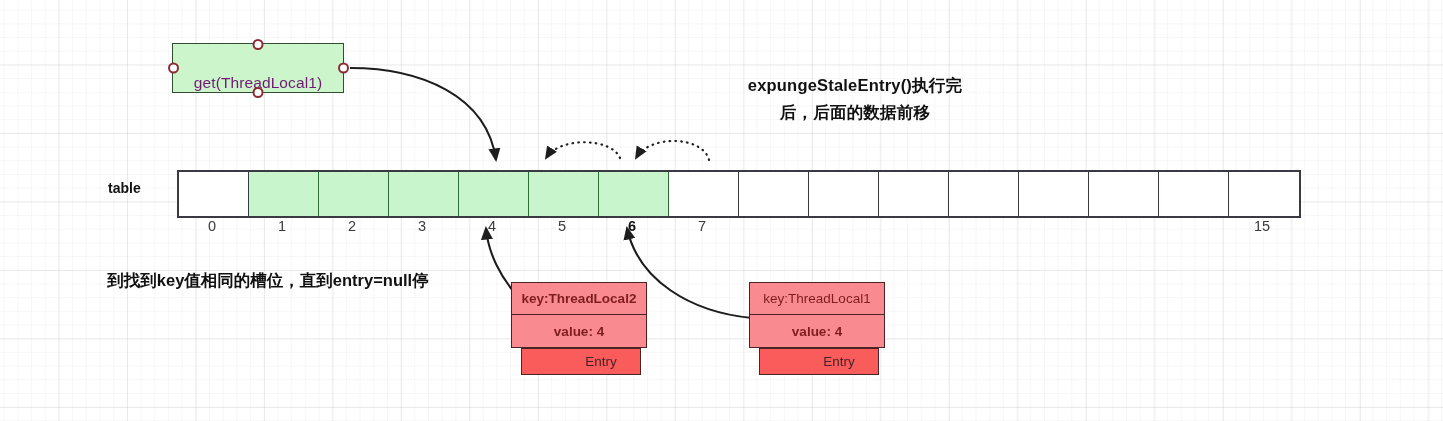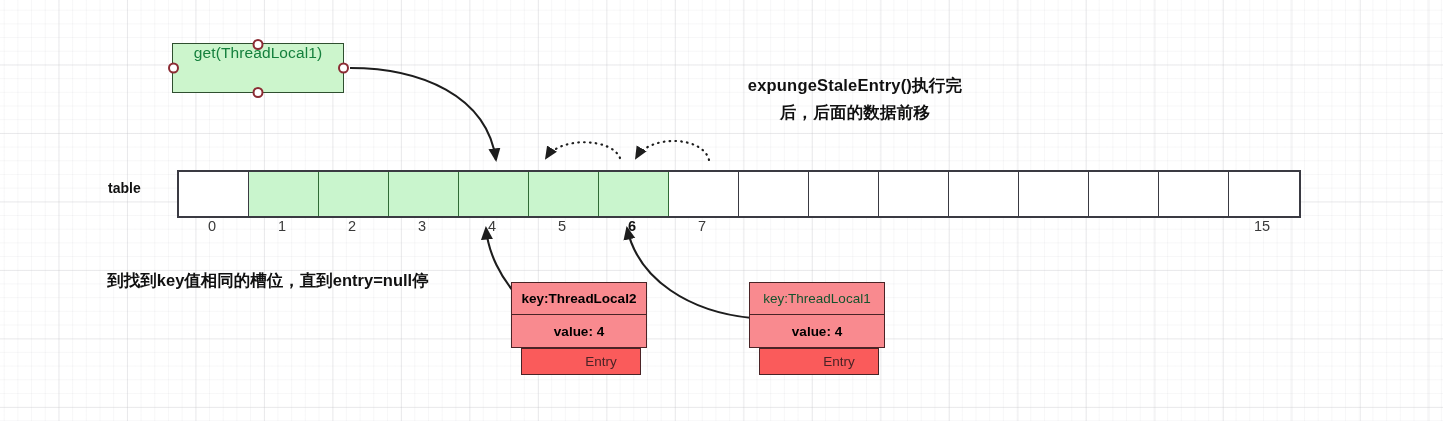--- a/index.html
+++ b/index.html
@@ -54,10 +54,10 @@
     border: 1.6px solid #2f4f2f;
     box-sizing: border-box;
     display: flex;
-    align-items: flex-start;
+    align-items: flex-end;
     justify-content: center;
     font-size: 15.5px;
-    color: #15803d;
+    color: #701a75;
     letter-spacing: 0.1px;
   }
   .handle {

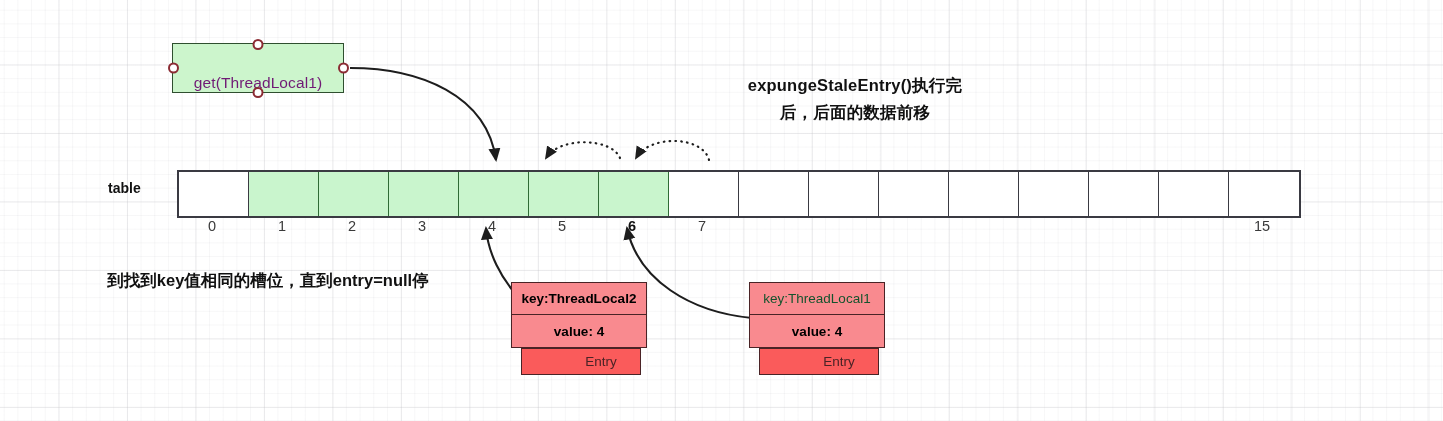--- a/index.html
+++ b/index.html
@@ -160,7 +160,7 @@
     align-items: center;
     justify-content: center;
     font-size: 13.5px;
-    color: #000000;
+    color: #7f1d1d;
   }
   .entry-value { border-top: none; font-weight: bold; }
   .entry-key.bold-key { font-weight: bold; }

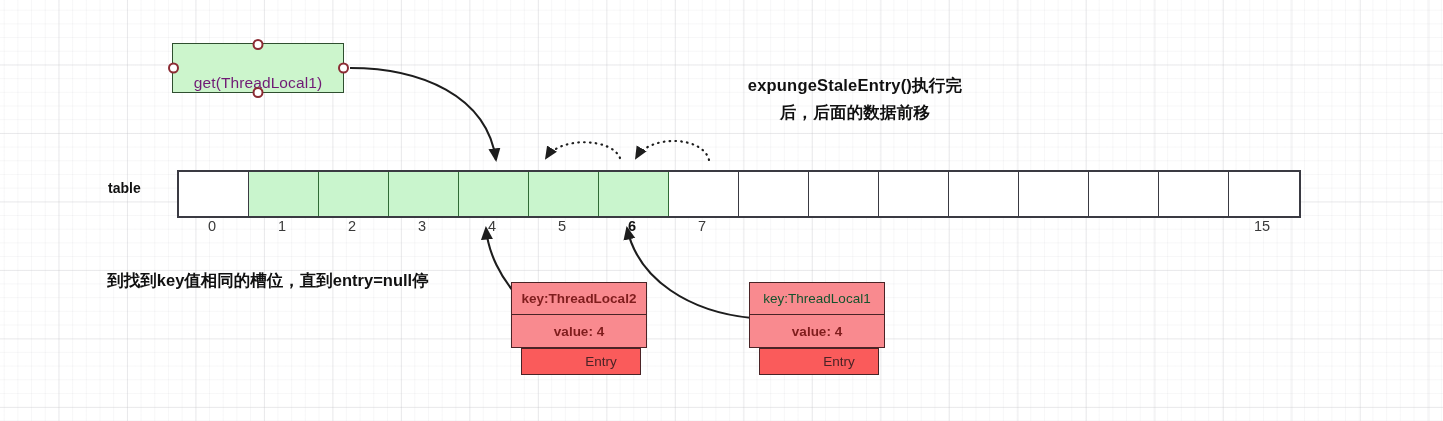--- a/index.html
+++ b/index.html
@@ -164,7 +164,7 @@
   }
   .entry-value { border-top: none; font-weight: bold; }
   .entry-key.bold-key { font-weight: bold; }
-  .entry-key.plain-key { color: #14532d; }
+  .entry-key.plain-key { color: #7f1d1d; }
   .entry-footer {
     position: relative;
     left: 10px;

